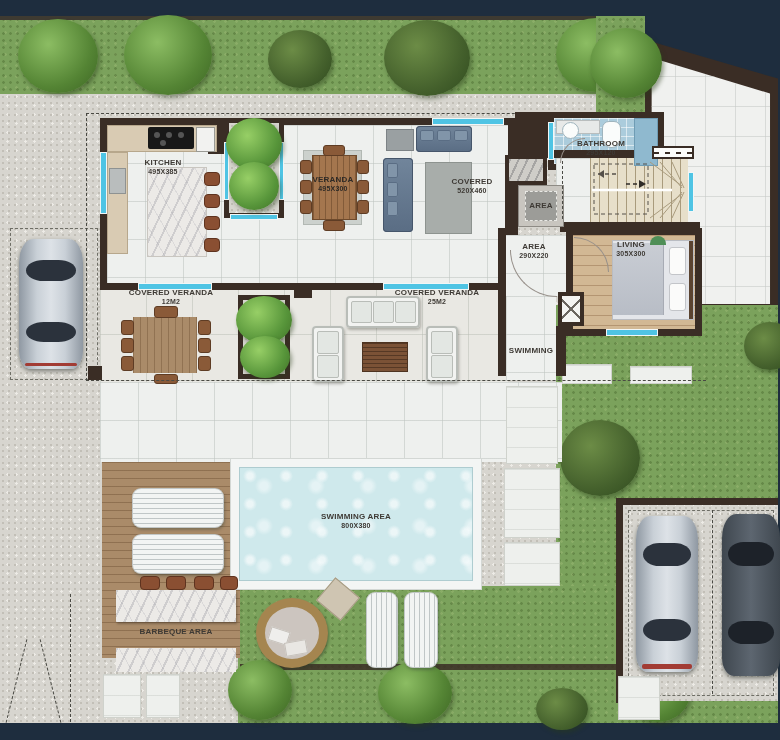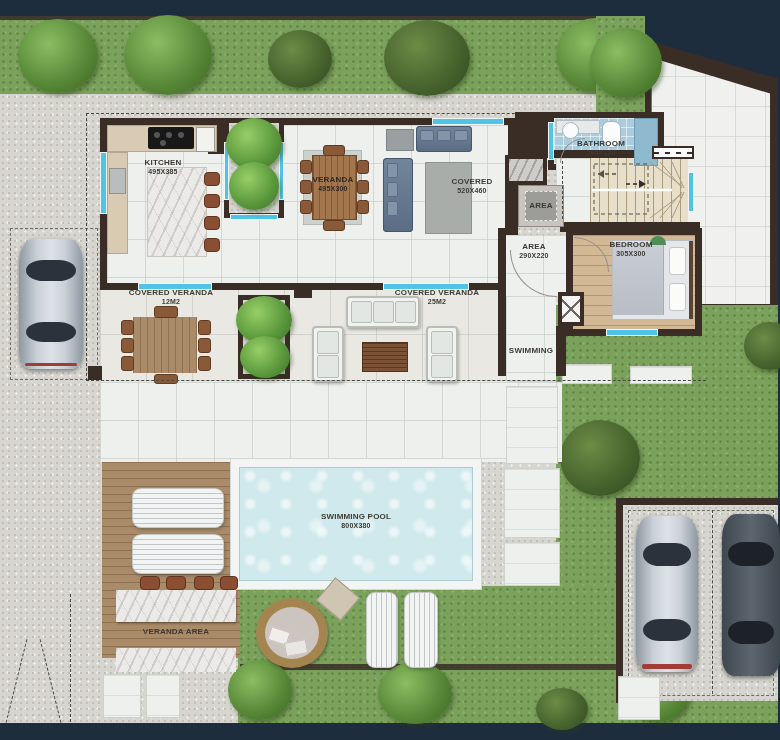--- a/index.html
+++ b/index.html
@@ -350,7 +350,7 @@
     <span class="dm">290X220</span>
   </div>
   <div class="lbl" style="left:631px;top:249px">
-    <span class="nm">BEDROOM</span>
+    <span class="nm">LIVING</span>
     <span class="dm">305X300</span>
   </div>
   <div class="lbl" style="left:171px;top:297px">

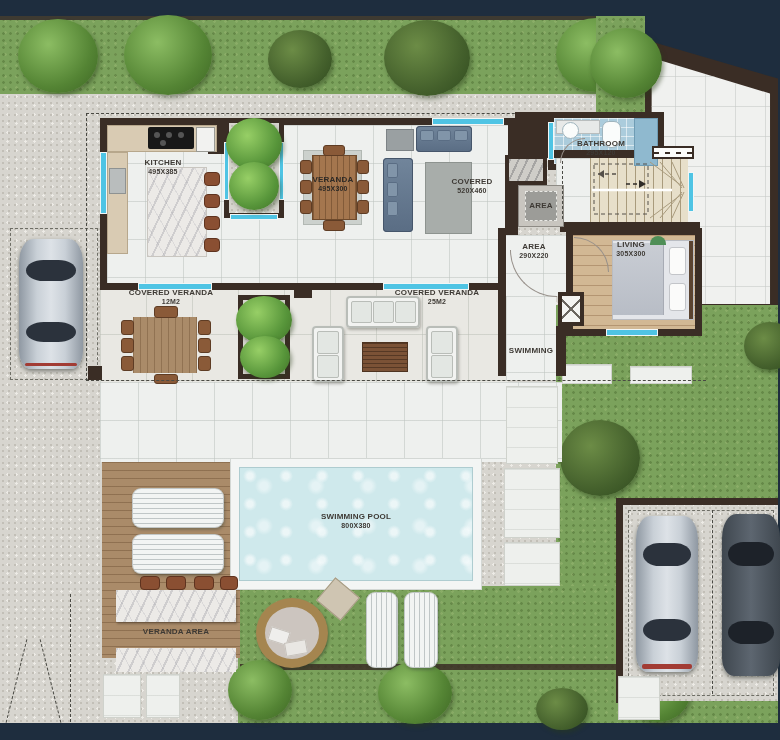--- a/index.html
+++ b/index.html
@@ -365,7 +365,7 @@
     <span class="nm">SWIMMING</span>
   </div>
   <div class="lbl" style="left:356px;top:521px">
-    <span class="nm">SWIMMING POOL</span>
+    <span class="nm">SWIMMING AREA</span>
     <span class="dm">800X380</span>
   </div>
   <div class="lbl" style="left:176px;top:632px">

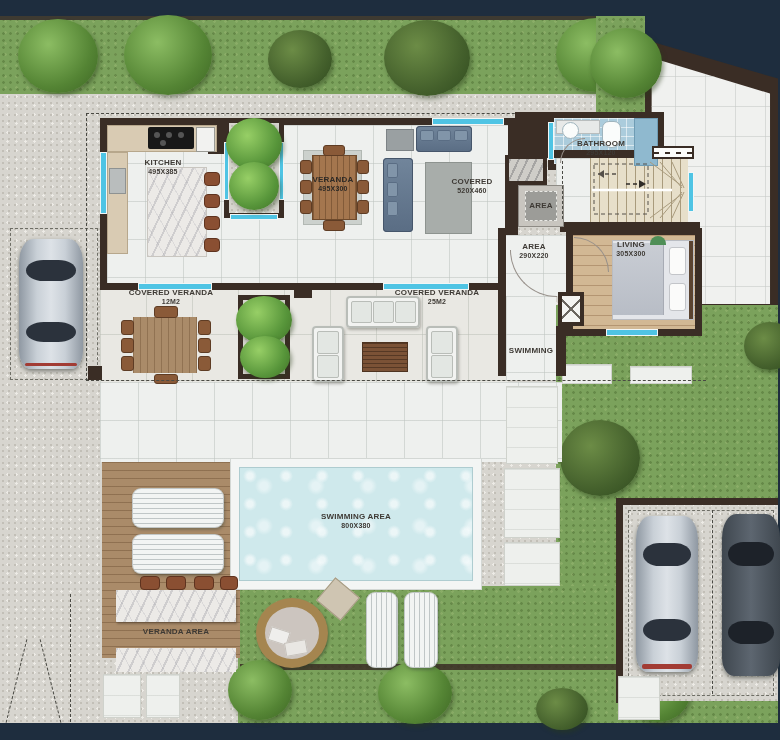--- a/index.html
+++ b/index.html
@@ -369,7 +369,7 @@
     <span class="dm">800X380</span>
   </div>
   <div class="lbl" style="left:176px;top:632px">
-    <span class="nm">VERANDA AREA</span>
+    <span class="nm">BARBEQUE AREA</span>
   </div>
 
 </div>

